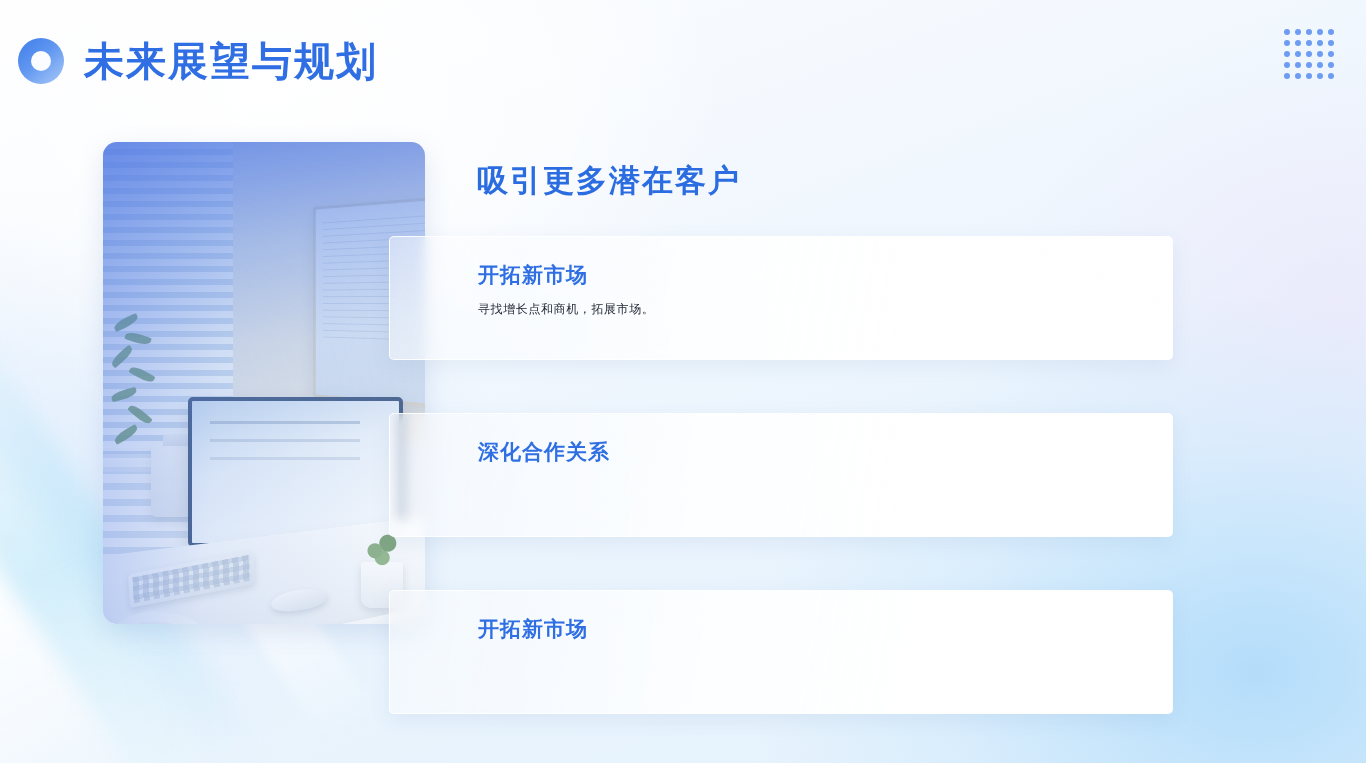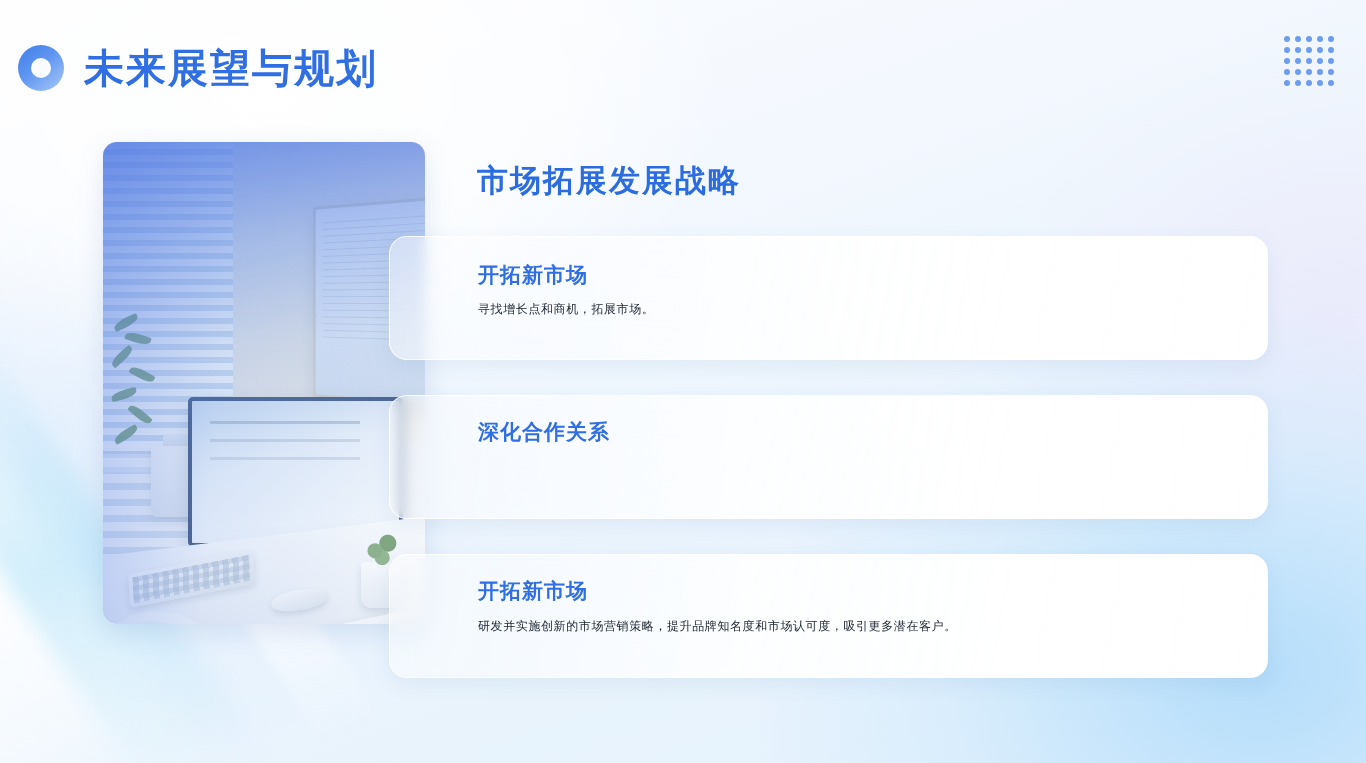--- a/index.html
+++ b/index.html
@@ -61,7 +61,7 @@
 
   
   .header {
-    position:absolute; left:0; top:10px; width:1366px; height:118px;
+    position:absolute; left:0; top:3px; width:1366px; height:118px;
     display:flex; align-items:center;
   }
   .header-ring {

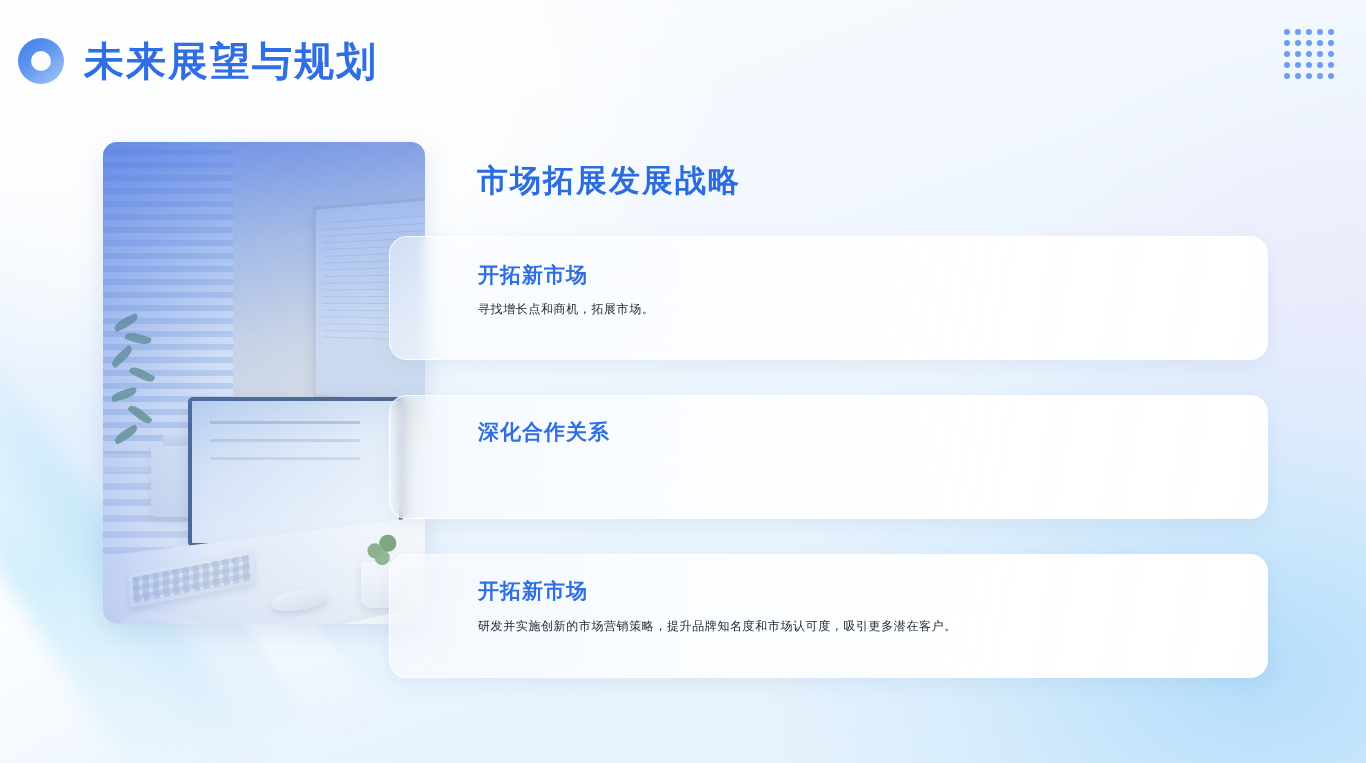--- a/index.html
+++ b/index.html
@@ -324,7 +324,7 @@
     <div class="photo-tint2"></div>
   </div>
 
-  <div class="section-heading">市场拓展发展战略</div>
+  <div class="section-heading">吸引更多潜在客户</div>
 
   <div class="cards">
 

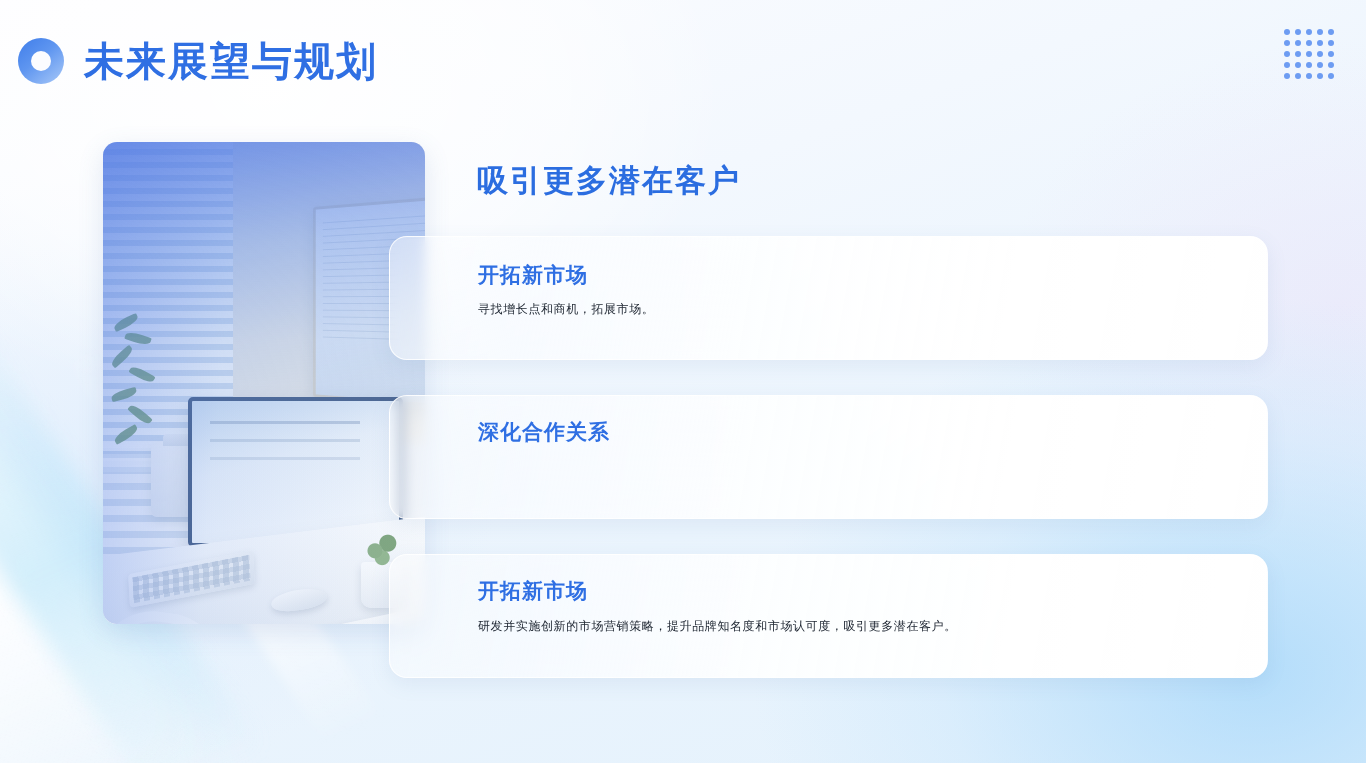--- a/index.html
+++ b/index.html
@@ -225,8 +225,8 @@
   }
   .card {
     position:relative;
-    width:879px; height:124px;
-    border-radius:18px;
+    width:784px; height:124px;
+    border-radius:5px;
     padding:26px 30px 0 88px;
     background:linear-gradient(100deg, rgba(255,255,255,0.42) 0%, rgba(250,252,255,0.72) 16%, rgba(253,254,255,0.93) 40%, rgba(255,255,255,0.985) 70%, rgba(255,255,255,1) 100%);
     border:1px solid rgba(255,255,255,0.85);

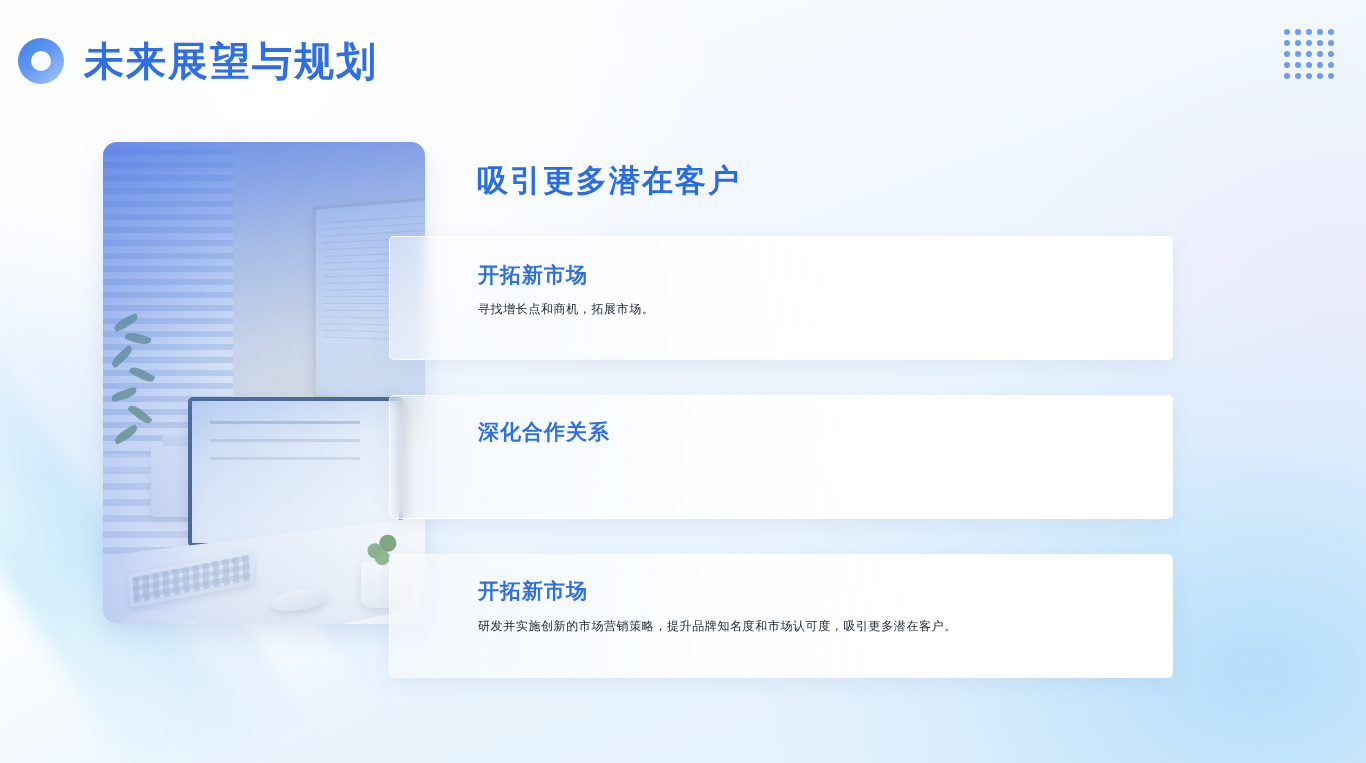--- a/index.html
+++ b/index.html
@@ -234,7 +234,7 @@
     backdrop-filter:blur(6px);
     -webkit-backdrop-filter:blur(6px);
   }
-  .card + .card { margin-top:35px;font-family:Liberation Mono, monospace; }
+  .card + .card { margin-top:53px; }
   .card-title {
     font-size:21px; font-weight:700; color:#2f6fe3;
     letter-spacing:1px; line-height:1.1;

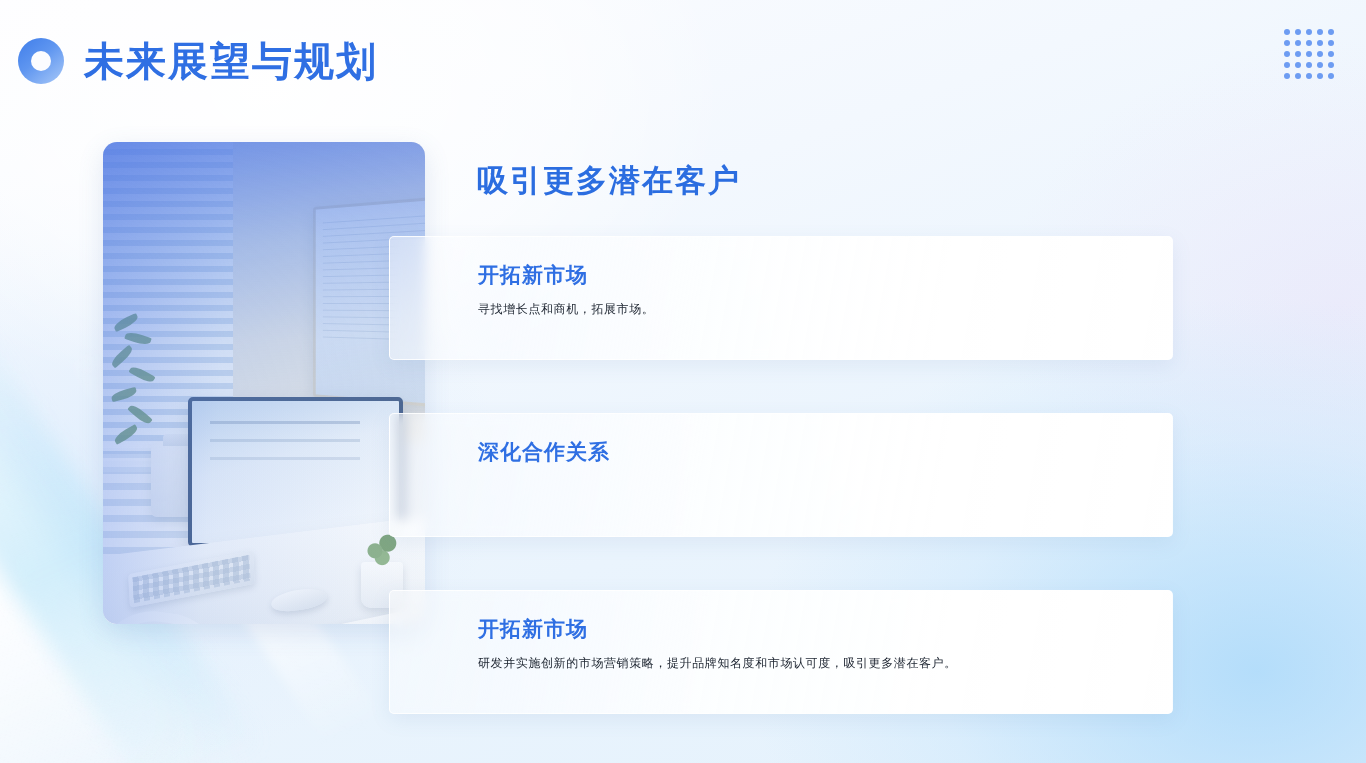--- a/index.html
+++ b/index.html
@@ -339,7 +339,6 @@
 
     <div class="card">
       <div class="card-title">开拓新市场</div>
-      <div class="card-desc">研发并实施创新的市场营销策略，提升品牌知名度和市场认可度，吸引更多潜在客户。</div>
     </div>
 
   </div>

